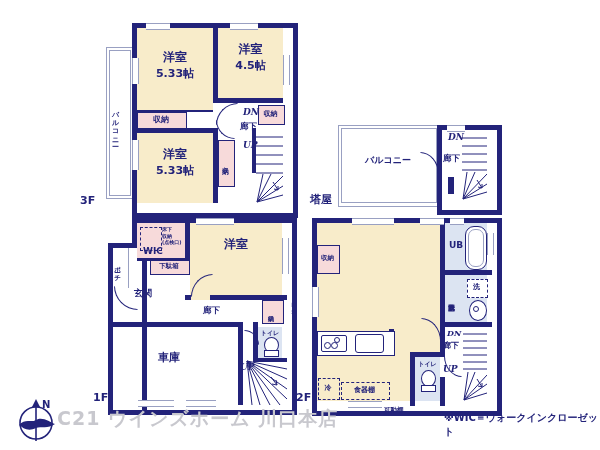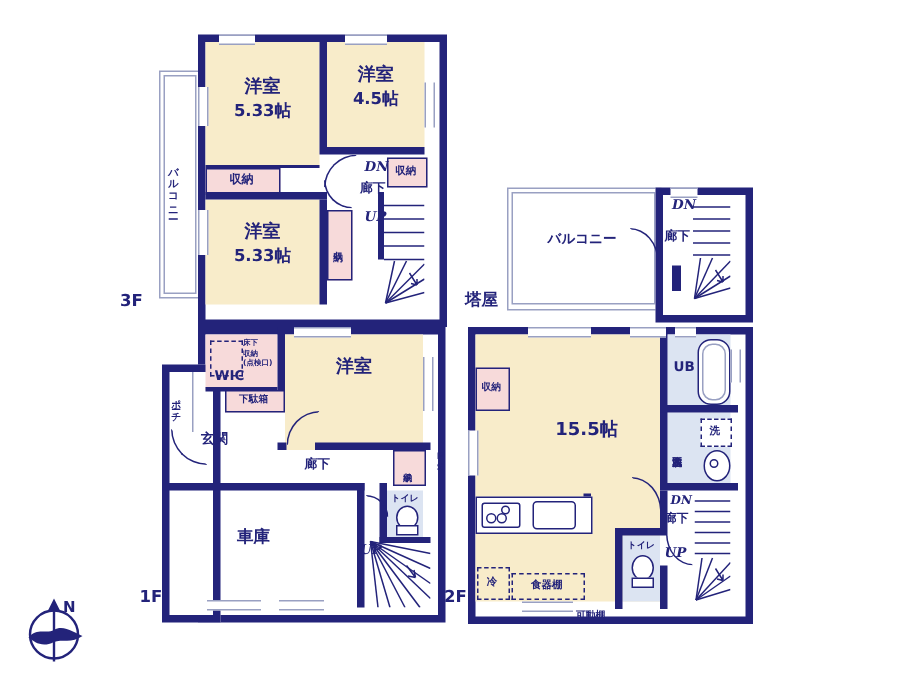--- a/index.html
+++ b/index.html
@@ -187,7 +187,6 @@
 
   <div class="plan" style="left:312px;top:218px;width:180px;height:188px"></div>
   <div class="room cream" style="left:317px;top:223px;width:123px;height:178px"></div>
-  <div class="lab ctr" style="left:341px;top:279px;width:100px;height:15px;font-size:12px">15.5帖</div>
   <div class="room pink" style="left:317px;top:245px;width:21px;height:27px;z-index:2"></div>
   <div class="lab ctr" style="left:317px;top:246px;width:21px;height:25px;font-size:6.5px">収納</div>
 

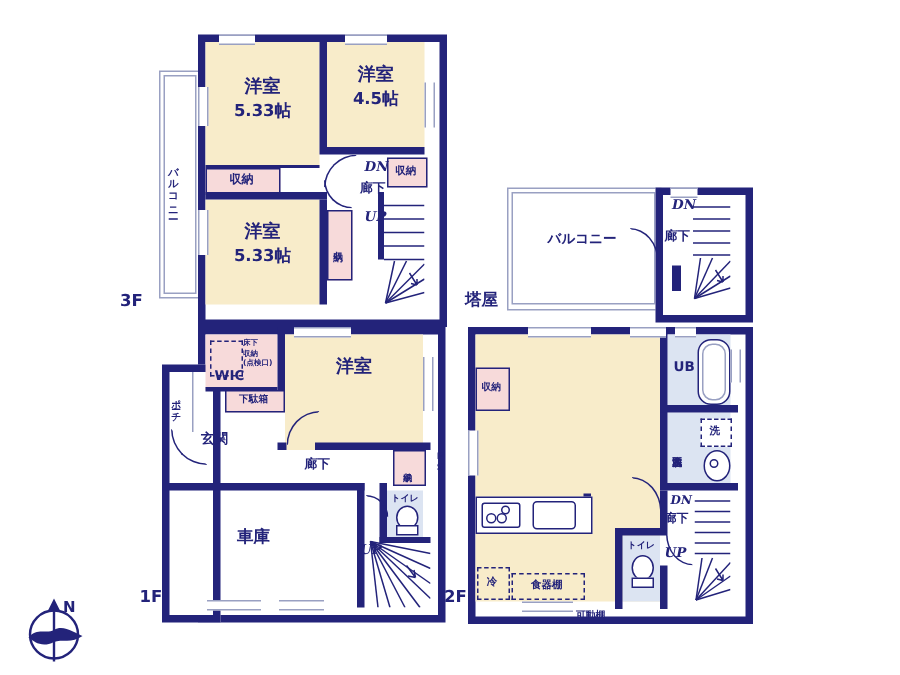--- a/index.html
+++ b/index.html
@@ -266,6 +266,7 @@
     <path d="M7,31 C13,24 19,29 24,26 C30,22 38,28 43,30 C36,35 29,32 24,34 C16,38 11,34 7,31 Z" fill="currentColor"></path>
     <text x="30" y="14" font-size="10" font-weight="bold" fill="currentColor">N</text>
   </svg>
+  <div id="watermark">C21 ウインズホーム 川口本店</div>
 
 </div>
 

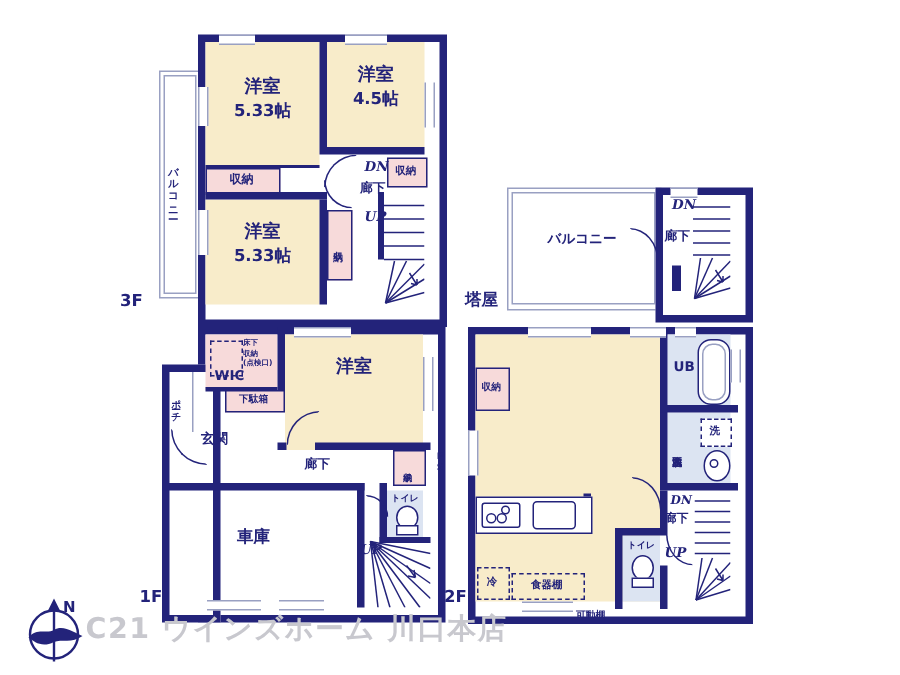--- a/index.html
+++ b/index.html
@@ -267,6 +267,7 @@
     <text x="30" y="14" font-size="10" font-weight="bold" fill="currentColor">N</text>
   </svg>
   <div id="watermark">C21 ウインズホーム 川口本店</div>
+  <div id="wic-note">※WIC＝ウォークインクローゼット</div>
 
 </div>
 

